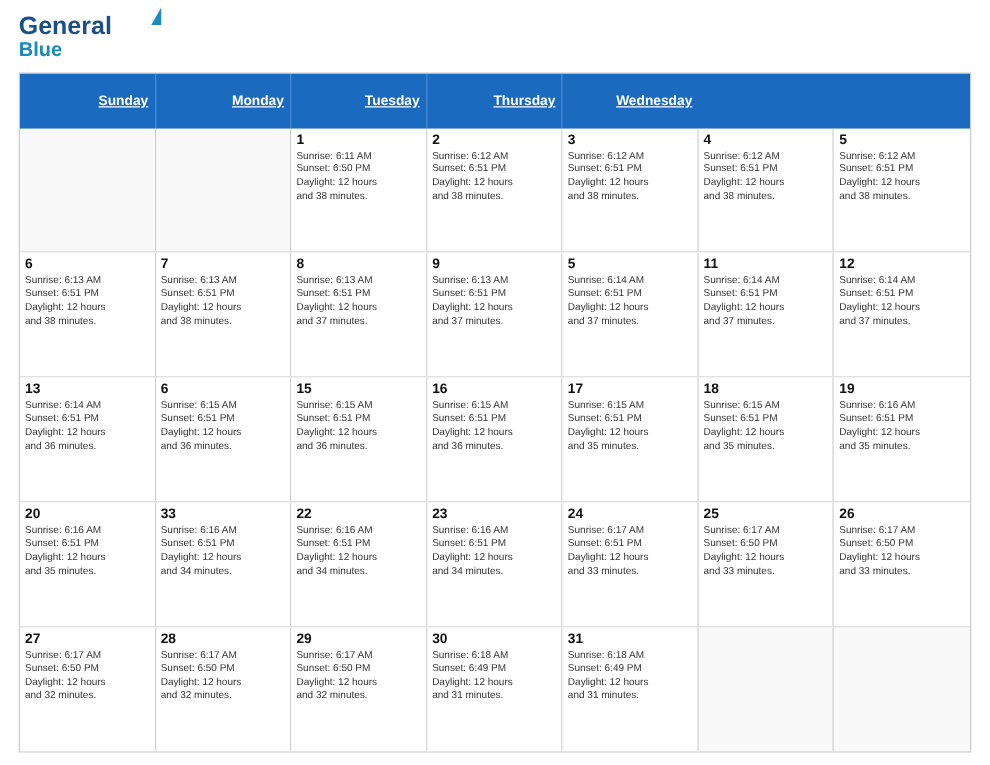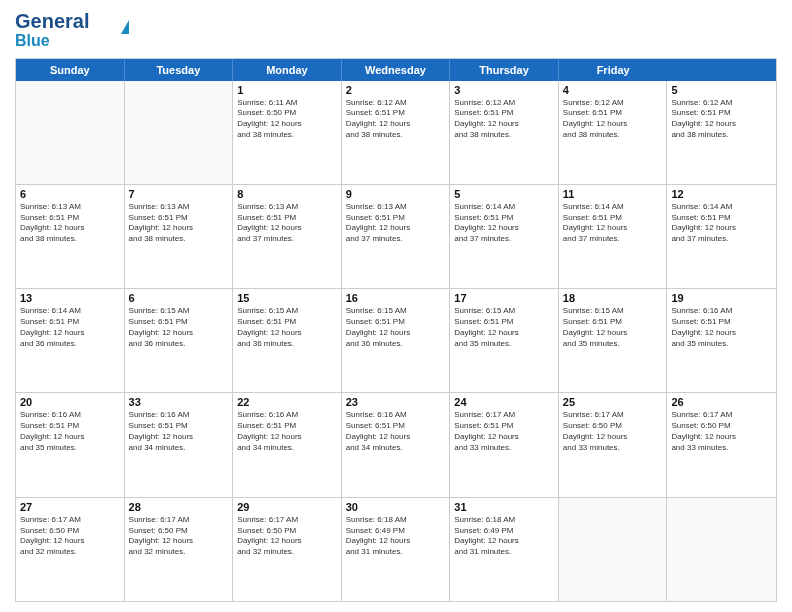--- a/index.html
+++ b/index.html
@@ -123,7 +123,7 @@
 <div class="page">
   <div class="header">
     <div class="logo">
-      <div style="display:flex;align-items:center;gap:26px;">
+      <div style="display:flex;align-items:flex-start;gap:26px;">
         <div class="logo-stack">
           <div class="logo-line1">
             <span style="font-size:20px;font-weight:bold;color:#1a4f8a;">General</span>

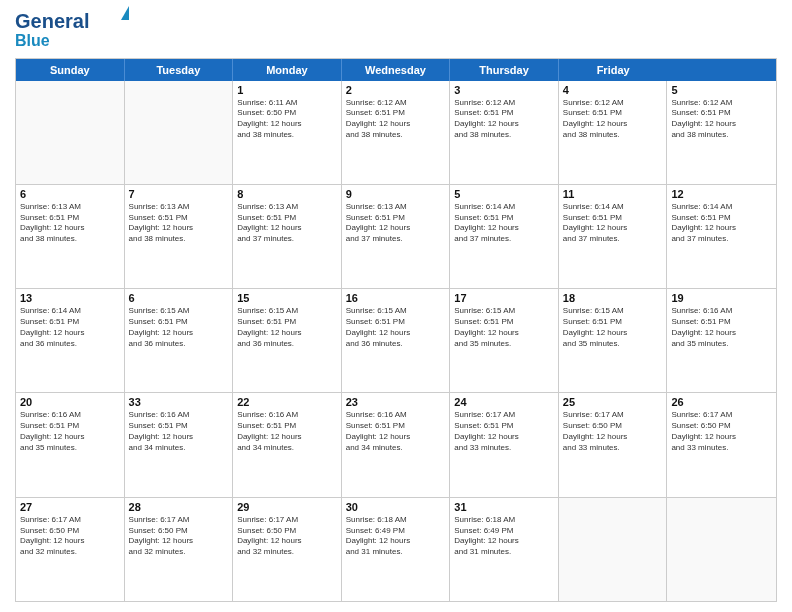--- a/index.html
+++ b/index.html
@@ -55,9 +55,10 @@
       color: #fff;
       font-size: 11px;
       font-weight: bold;
-      padding: 5px 5px;
-      text-align: center;
+      padding: 16px 5px;
+      text-align: right;
       border-right: 1px solid #4a8cd4;
+      text-decoration: underline;
     }
     .cal-header-cell:last-child { border-right: none; }
     .cal-body {

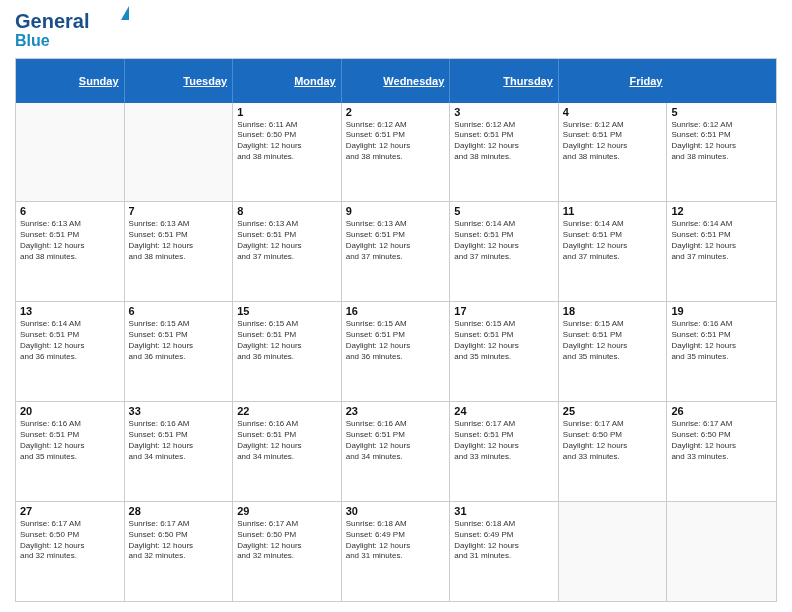--- a/index.html
+++ b/index.html
@@ -147,8 +147,8 @@
   <div class="calendar">
     <div class="cal-header">
     <div class="cal-header-cell">Sunday</div>
+        <div class="cal-header-cell">Monday</div>
         <div class="cal-header-cell">Tuesday</div>
-        <div class="cal-header-cell">Monday</div>
         <div class="cal-header-cell">Wednesday</div>
         <div class="cal-header-cell">Thursday</div>
         <div class="cal-header-cell">Friday</div>

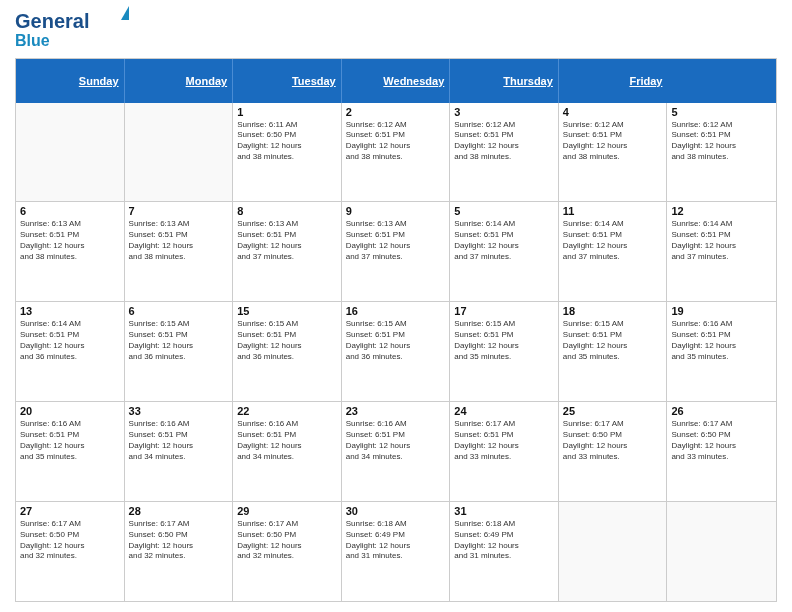--- a/index.html
+++ b/index.html
@@ -149,8 +149,8 @@
     <div class="cal-header-cell">Sunday</div>
         <div class="cal-header-cell">Monday</div>
         <div class="cal-header-cell">Tuesday</div>
+        <div class="cal-header-cell">Thursday</div>
         <div class="cal-header-cell">Wednesday</div>
-        <div class="cal-header-cell">Thursday</div>
         <div class="cal-header-cell">Friday</div>
       </div>
     <div class="cal-body">

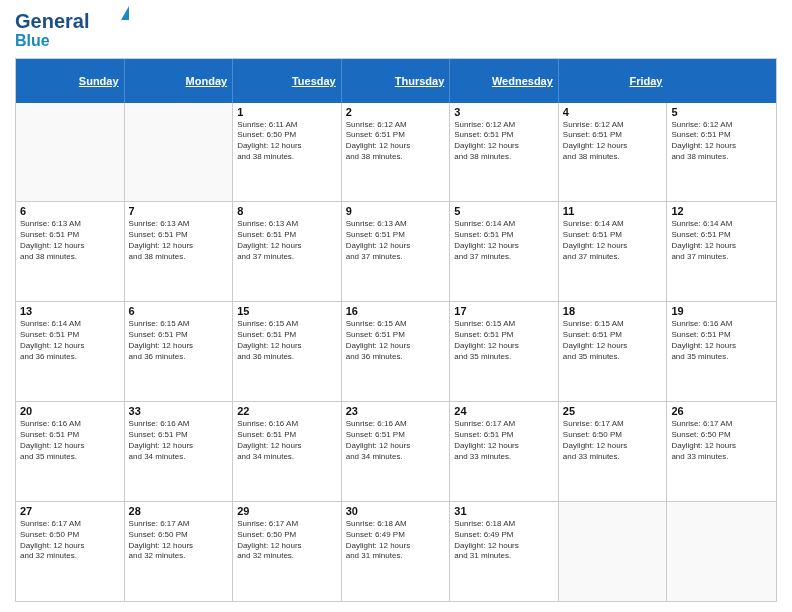--- a/index.html
+++ b/index.html
@@ -151,7 +151,6 @@
         <div class="cal-header-cell">Tuesday</div>
         <div class="cal-header-cell">Thursday</div>
         <div class="cal-header-cell">Wednesday</div>
-        <div class="cal-header-cell">Friday</div>
       </div>
     <div class="cal-body">
     <div class="cal-row">

